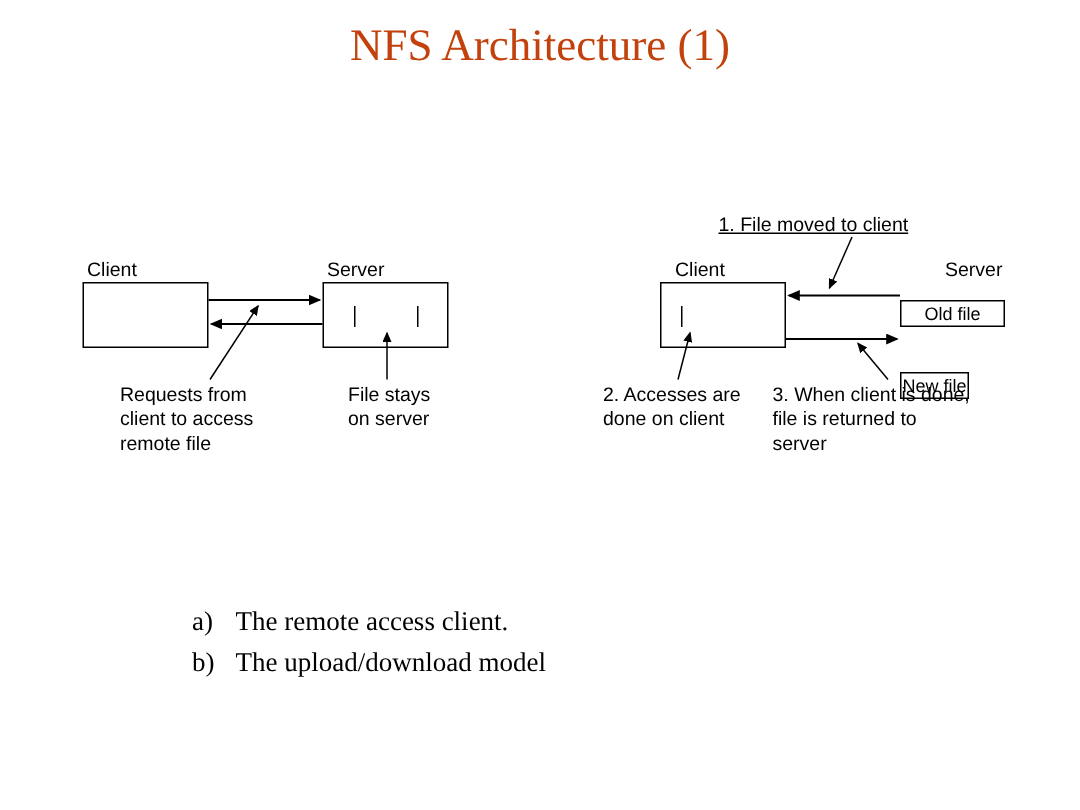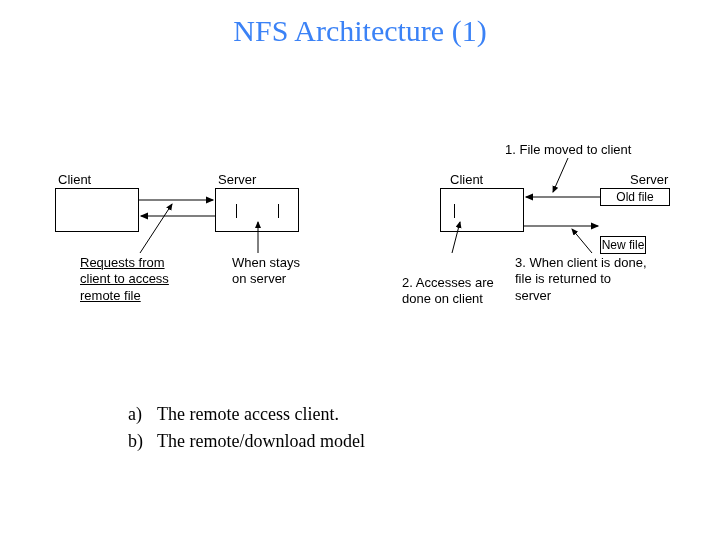--- a/index.html
+++ b/index.html
@@ -17,7 +17,7 @@
       width: 720px;
       text-align: center;
       font-size: 30px;
-      color: #3b82f6;
+      color: #c2410c;
       font-weight: normal;
     }
     .label {

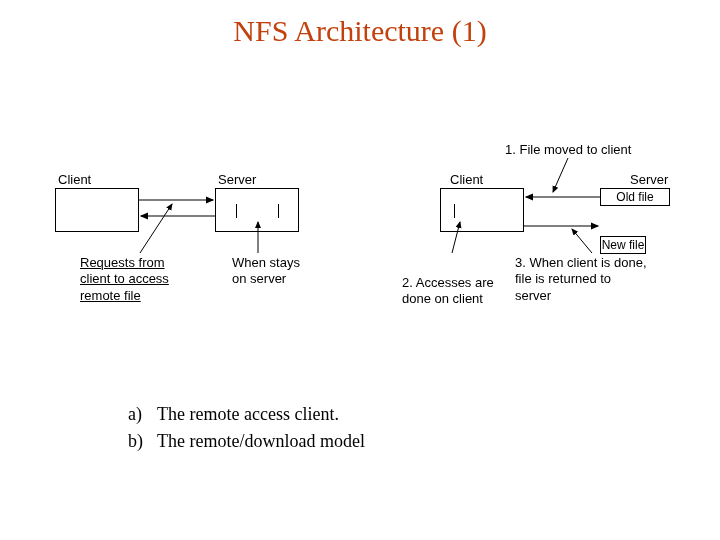--- a/index.html
+++ b/index.html
@@ -68,7 +68,7 @@
 
 <h1 class="title">NFS Architecture (1)</h1>
 
-<div class="label" style="left:505px; top:142px;">1. File moved to client</div>
+<div class="label" style="left:479px; top:142px;text-decoration:underline;">1. File moved to client</div>
 
 <div class="label" style="left:58px; top:172px;">Client</div>
 <div class="label" style="left:218px; top:172px;">Server</div>

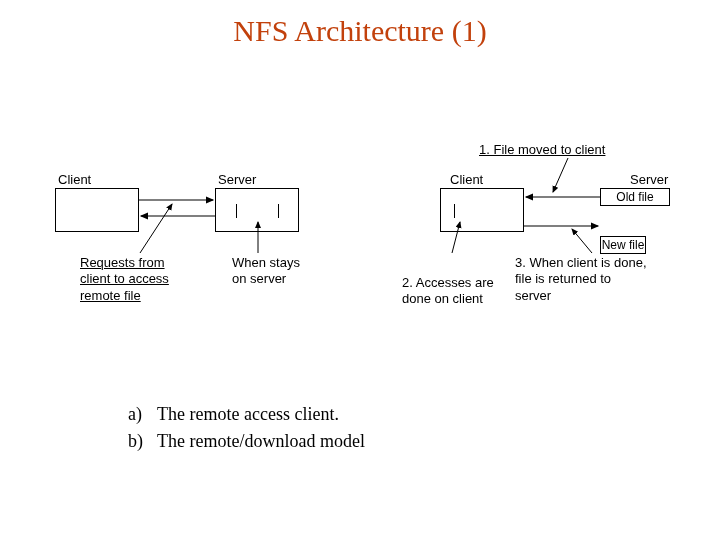--- a/index.html
+++ b/index.html
@@ -61,6 +61,7 @@
       text-align: center;
       font-family: Arial, Helvetica, sans-serif;
       line-height: 16px;
+      margin-top: 12px;
     }
   </style>
 </head>

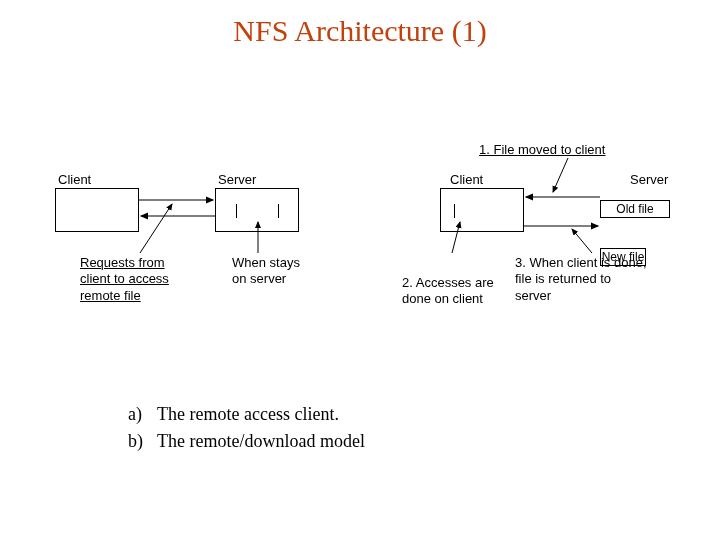--- a/index.html
+++ b/index.html
@@ -89,7 +89,7 @@
 <div class="small-box" style="left:600px; top:188px; width:70px; height:18px;">Old file</div>
 <div class="small-box" style="left:600px; top:236px; width:46px; height:18px;">New file</div>
 
-<div class="label" style="left:80px; top:255px; white-space:pre;text-decoration:underline;">Requests from
+<div class="label" style="left:80px; top:255px; white-space:pre;">Requests from
 client to access
 remote file</div>
 <div class="label" style="left:232px; top:255px; white-space:pre;">When stays

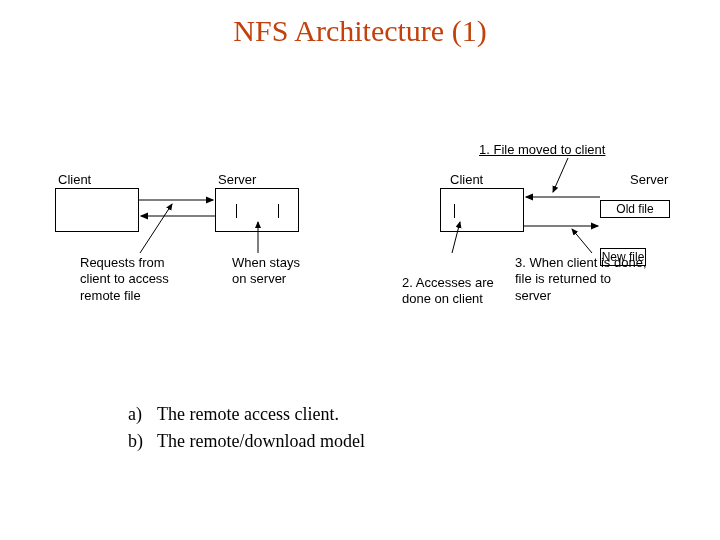--- a/index.html
+++ b/index.html
@@ -92,7 +92,7 @@
 <div class="label" style="left:80px; top:255px; white-space:pre;">Requests from
 client to access
 remote file</div>
-<div class="label" style="left:232px; top:255px; white-space:pre;">When stays
+<div class="label" style="left:232px; top:255px; white-space:pre;">File stays
 on server</div>
 <div class="label" style="left:402px; top:255px; white-space:pre;margin-top:20px;">2. Accesses are
 done on client</div>

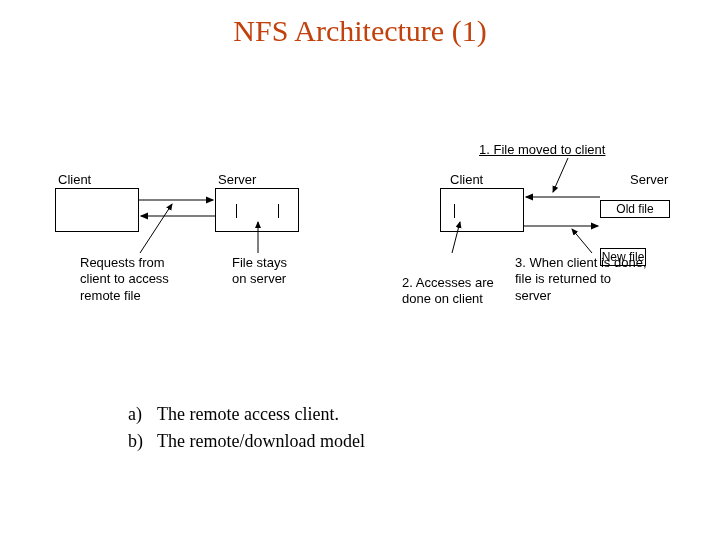--- a/index.html
+++ b/index.html
@@ -94,7 +94,7 @@
 remote file</div>
 <div class="label" style="left:232px; top:255px; white-space:pre;">File stays
 on server</div>
-<div class="label" style="left:402px; top:255px; white-space:pre;margin-top:20px;">2. Accesses are
+<div class="label" style="left:402px; top:255px; white-space:pre;">2. Accesses are
 done on client</div>
 <div class="label" style="left:515px; top:255px; white-space:pre;">3. When client is done,
 file is returned to

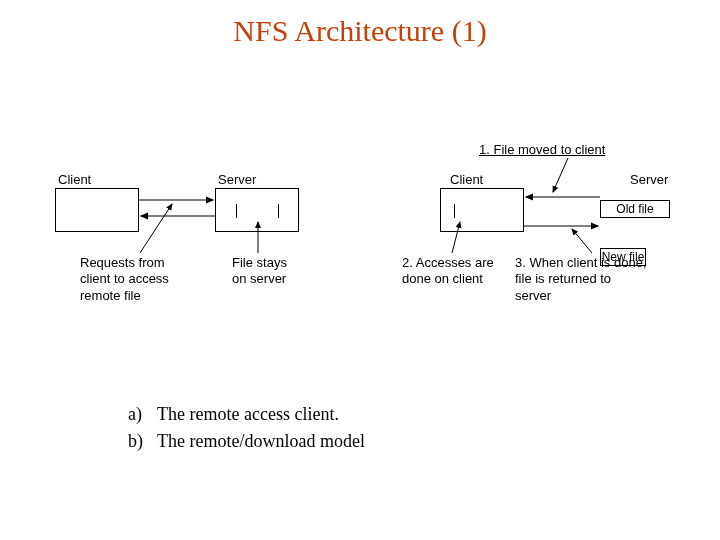--- a/index.html
+++ b/index.html
@@ -135,7 +135,7 @@
     </tr>
     <tr>
       <td>b)</td>
-      <td>The remote/download model</td>
+      <td>The upload/download model</td>
     </tr>
   </tbody>
     </table>

